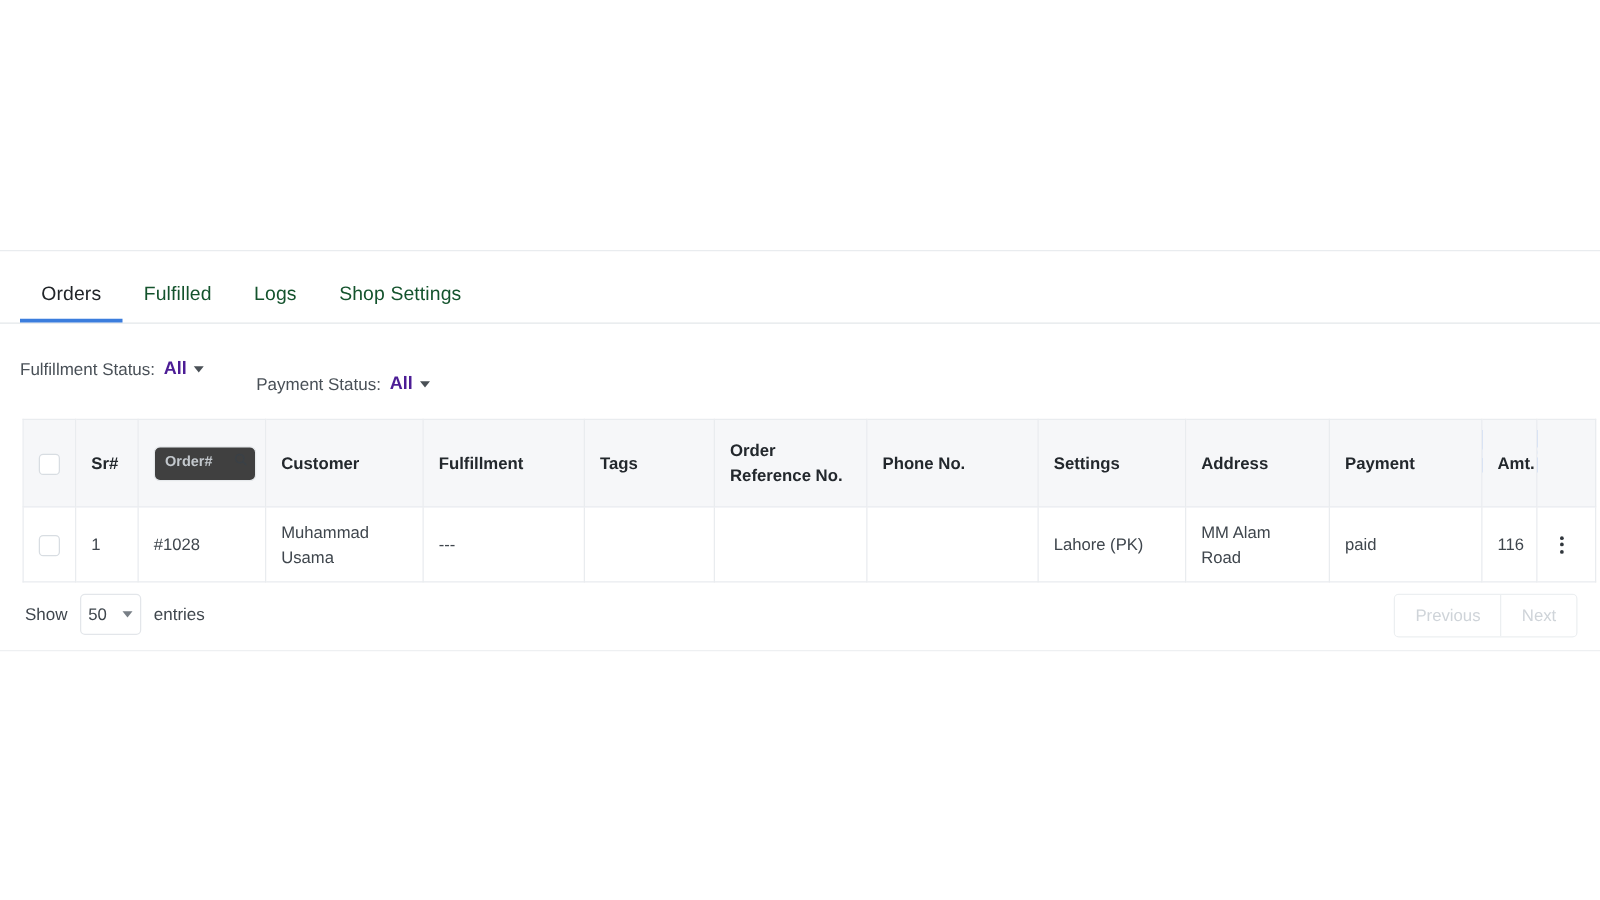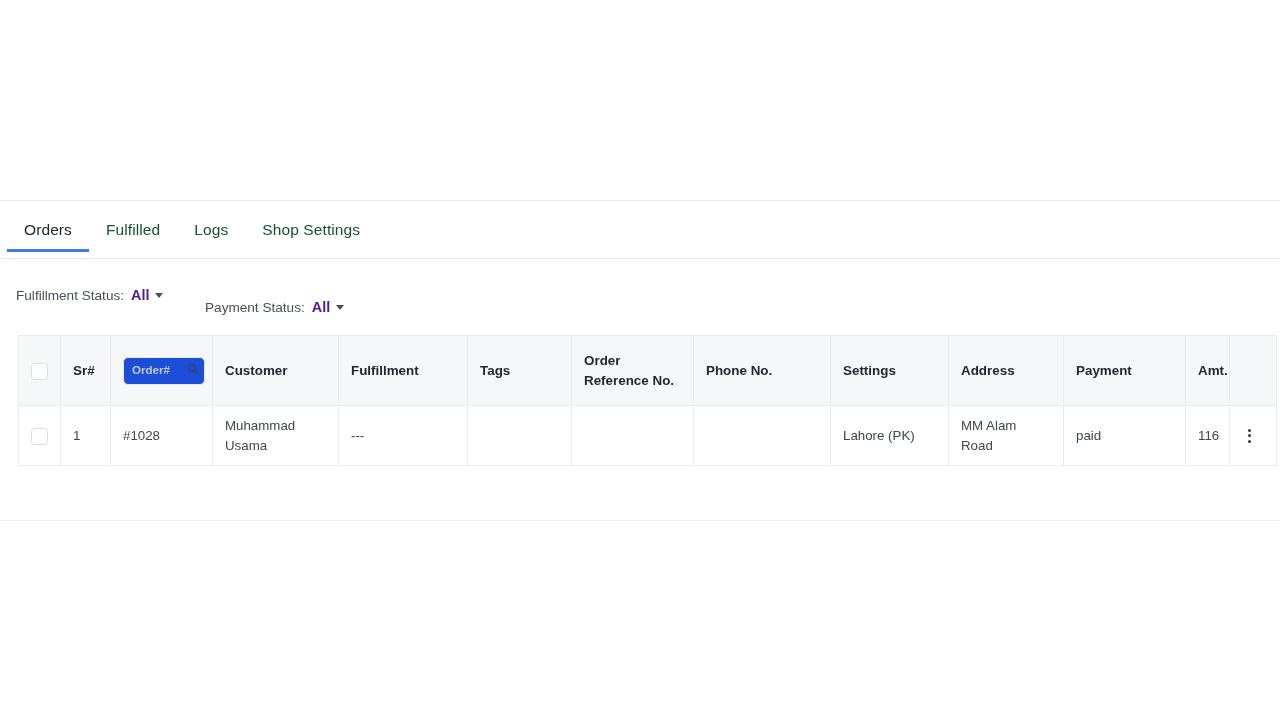--- a/index.html
+++ b/index.html
@@ -31,9 +31,9 @@
     width: 1280px;
     height: 42px;
     border-bottom: 1px solid #e4e7ea;
-    padding-left: 7px;
-    display: flex;
-    align-items: flex-start;
+    padding-left: 16px;
+    display: flex;
+    align-items: flex-end;
   }
   .tab {
     font-size: 15.5px;

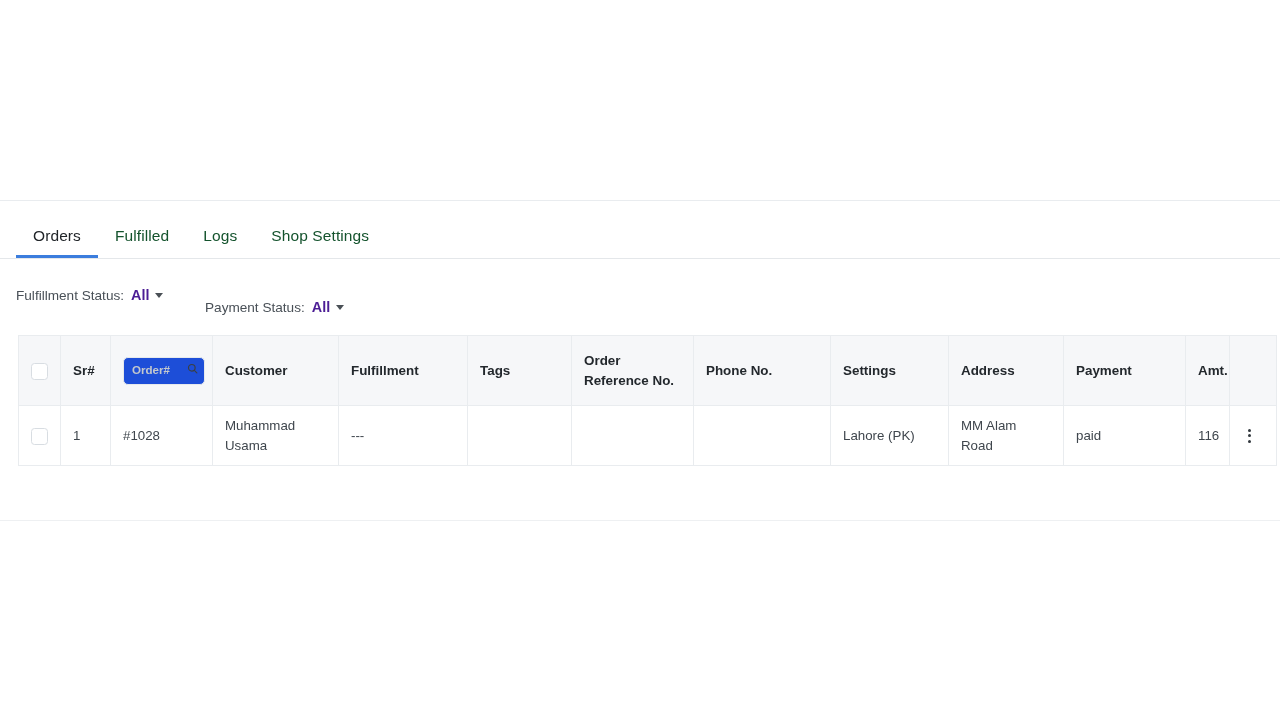--- a/index.html
+++ b/index.html
@@ -196,7 +196,7 @@
     width: 82px; height: 28px;
     border: 1px solid #e6e9ec;
     border-radius: 5px;
-    background: #1d4ed8;
+    background: #404040;
     padding: 0 6px 0 8px;
     font-size: 11.6px;
     color: #c3c8cd;

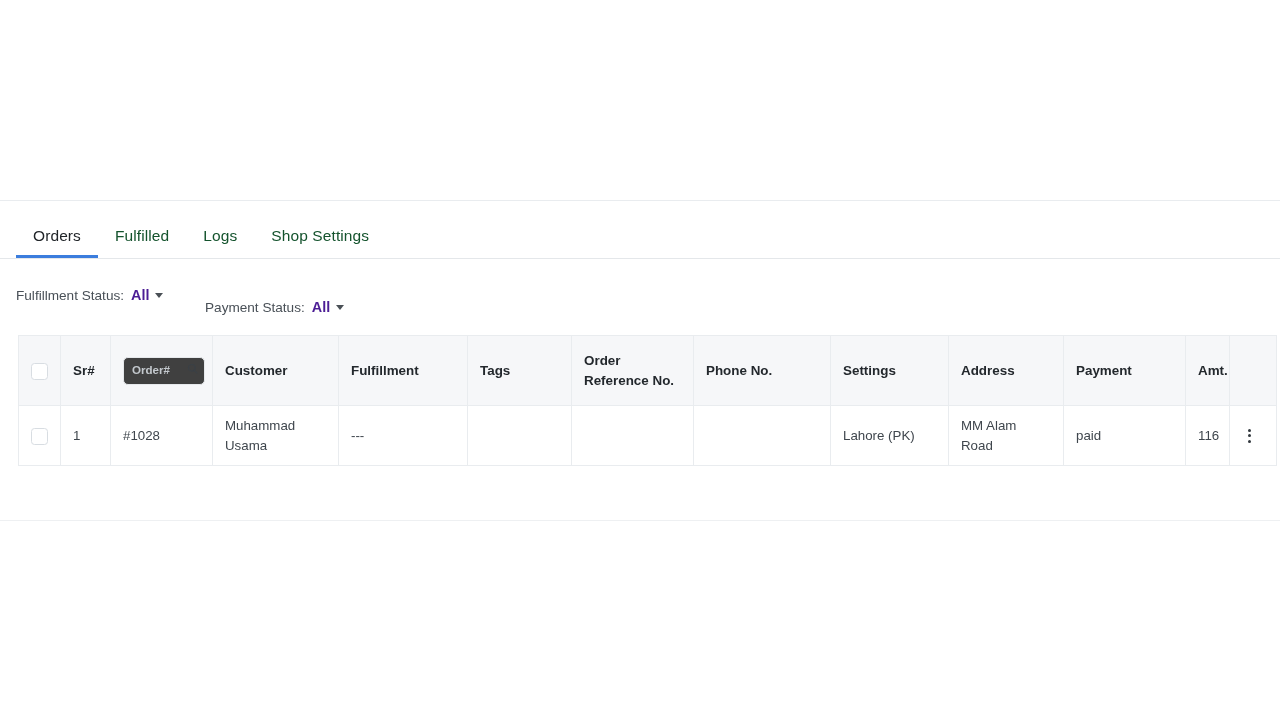--- a/index.html
+++ b/index.html
@@ -384,6 +384,20 @@
       </table>
     </div>
 
+    <div class="footer">
+      <div class="show-entries">
+        <span>Show</span>
+        <span class="entries-select">
+          <span>50</span>
+          <span class="caret lite"></span>
+        </span>
+        <span>entries</span>
+      </div>
+      <div class="pager">
+        <span class="pg">Previous</span>
+        <span class="pg">Next</span>
+      </div>
+    </div>
 
   </div>
 </div>

